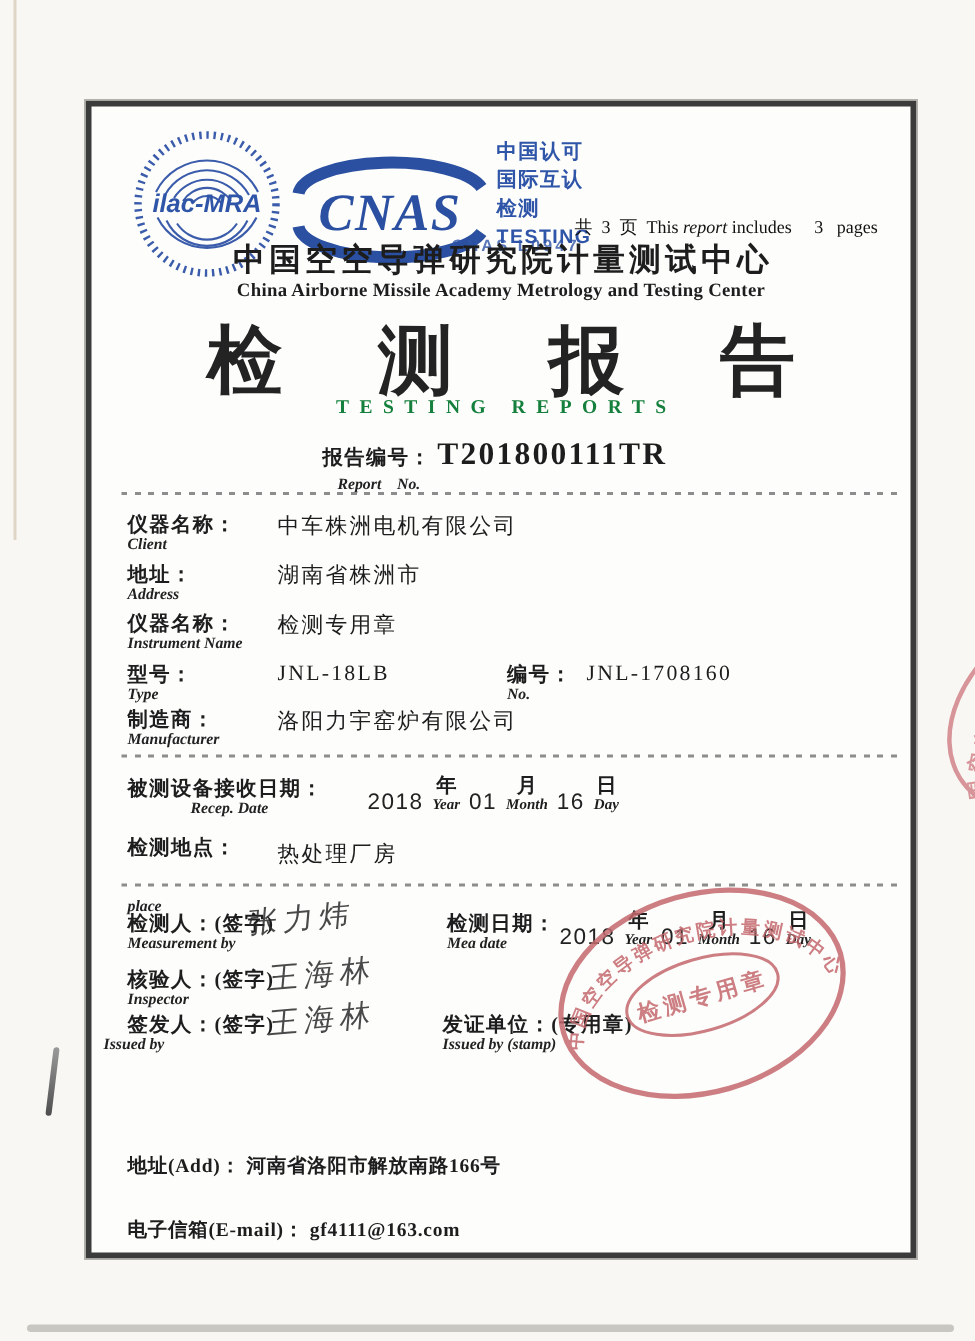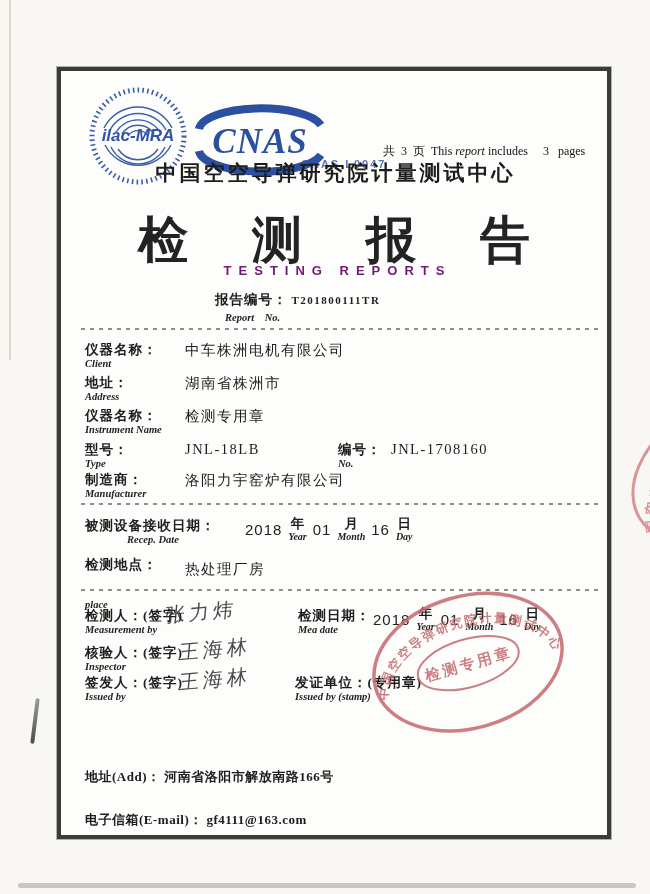--- a/index.html
+++ b/index.html
@@ -59,6 +59,12 @@
       <text x="69" y="54" text-anchor="middle" font-size="35" font-weight="bold" font-style="italic" fill="#2b50a1" font-family="Liberation Serif, serif" letter-spacing="1">CNAS</text>
     </svg>
 
+    <div class="abs blue" style="left:270px;top:20px;line-height:19px;">
+      <div class="cnl blue">中国认可</div>
+      <div class="cnl blue">国际互认</div>
+      <div class="cnl blue">检测</div>
+      <div class="sans bold blue" style="font-size:13px;letter-spacing:1px;">TESTING</div>
+    </div>
 
     <div class="abs sans bold blue" style="left:240px;top:87px;font-size:11px;letter-spacing:2px;opacity:.8;z-index:1;">CNAS L0947</div>
 

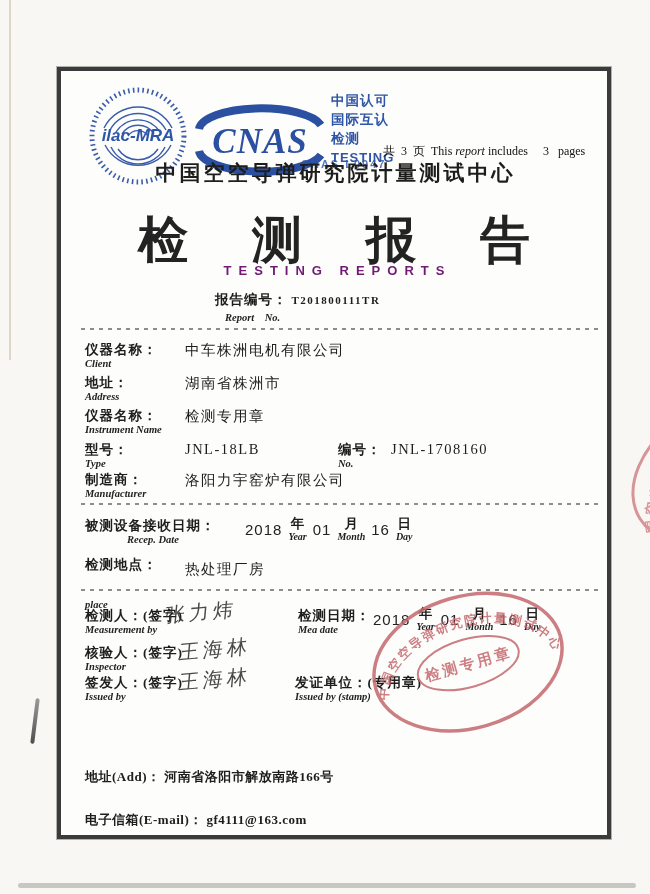--- a/index.html
+++ b/index.html
@@ -73,6 +73,7 @@
     </div>
 
     <div class="abs" style="left:0;width:546px;top:88px;text-align:center;font-size:21px;font-weight:bold;letter-spacing:3px;z-index:2;"><span style="margin-right:-3px;">中国空空导弹研究院计量测试中心</span></div>
+    <div class="abs" style="left:0;width:546px;top:115px;text-align:center;font-size:12.5px;font-weight:bold;letter-spacing:.2px;"><span>China Airborne Missile Academy Metrology and Testing Center</span></div>
 
     <div class="abs" style="left:0;width:546px;top:136px;text-align:center;font-size:50px;font-weight:bold;letter-spacing:64px;color:#232323;"><span style="margin-right:-64px;">检测报告</span></div>
     <div class="abs sans" style="left:0;width:546px;top:192px;text-align:center;font-size:13px;font-weight:bold;letter-spacing:7px;color:#701a75;"><span style="margin-right:-7px;">TESTING REPORTS</span></div>

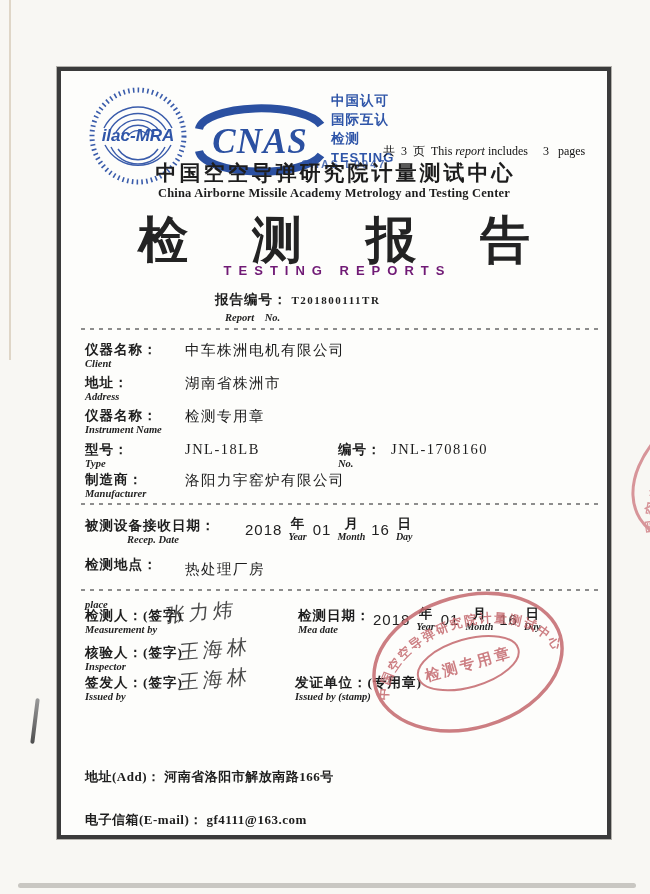--- a/index.html
+++ b/index.html
@@ -76,7 +76,7 @@
     <div class="abs" style="left:0;width:546px;top:115px;text-align:center;font-size:12.5px;font-weight:bold;letter-spacing:.2px;"><span>China Airborne Missile Academy Metrology and Testing Center</span></div>
 
     <div class="abs" style="left:0;width:546px;top:136px;text-align:center;font-size:50px;font-weight:bold;letter-spacing:64px;color:#232323;"><span style="margin-right:-64px;">检测报告</span></div>
-    <div class="abs sans" style="left:0;width:546px;top:192px;text-align:center;font-size:13px;font-weight:bold;letter-spacing:7px;color:#701a75;"><span style="margin-right:-7px;">TESTING REPORTS</span></div>
+    <div class="abs sans" style="left:0;width:546px;top:192px;text-align:center;font-size:13px;font-weight:bold;letter-spacing:7px;color:#15803d;font-family:Liberation Serif, serif;"><span style="margin-right:-7px;">TESTING REPORTS</span></div>
 
     <div class="abs" style="left:154px;top:219px;">
       <span class="cnl">报告编号：</span>

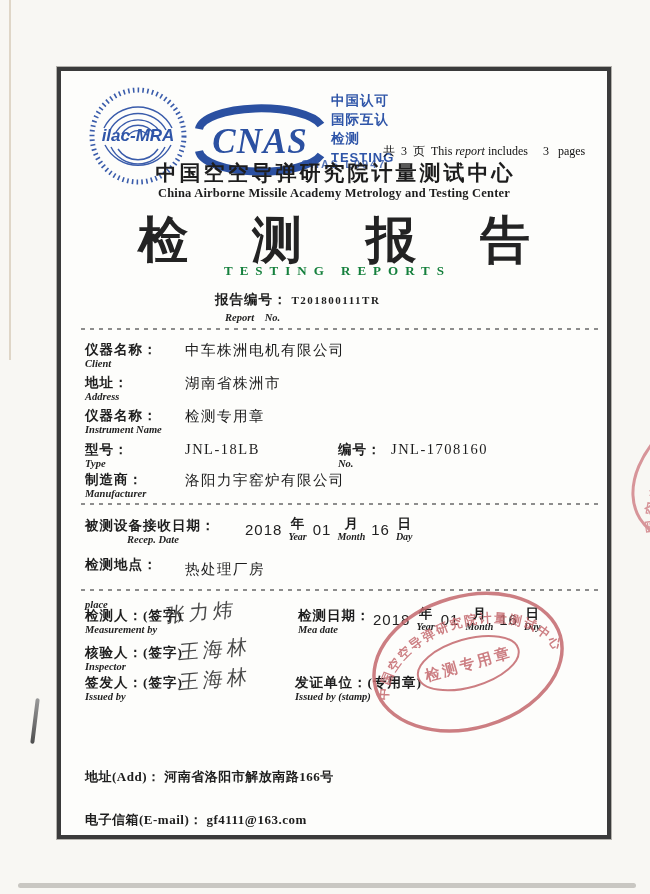--- a/index.html
+++ b/index.html
@@ -80,7 +80,7 @@
 
     <div class="abs" style="left:154px;top:219px;">
       <span class="cnl">报告编号：</span>
-      <span class="val bold" style="font-size:11px;">T201800111TR</span>
+      <span class="val bold" style="font-size:21px;">T201800111TR</span>
       <div class="enl" style="margin:3px 0 0 10px;white-space:pre;">Report    No.</div>
     </div>
 

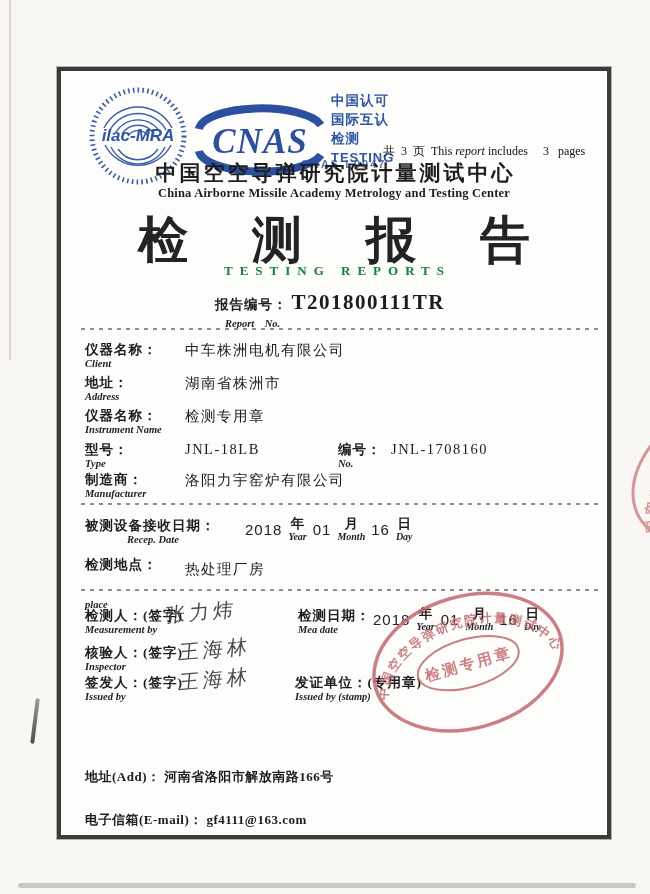--- a/index.html
+++ b/index.html
@@ -16,7 +16,7 @@
   .sans{font-family:"Liberation Sans","DejaVu Sans",sans-serif;}
   .dash{height:2px;background:repeating-linear-gradient(90deg,#8d8d8d 0 4px,transparent 4px 9px);}
   .pageinfo{white-space:pre;font-size:12px;line-height:25px;color:#111;}
-  .dategroup{display:flex;align-items:center;}
+  .dategroup{display:flex;align-items:flex-end;}
   .num{font-family:"Liberation Sans","DejaVu Sans",sans-serif;font-size:15px;letter-spacing:1px;color:#222;}
   .du{display:inline-flex;flex-direction:column;align-items:center;margin:0 6px;}
   .du .c{font-weight:bold;font-size:13.5px;line-height:15px;}

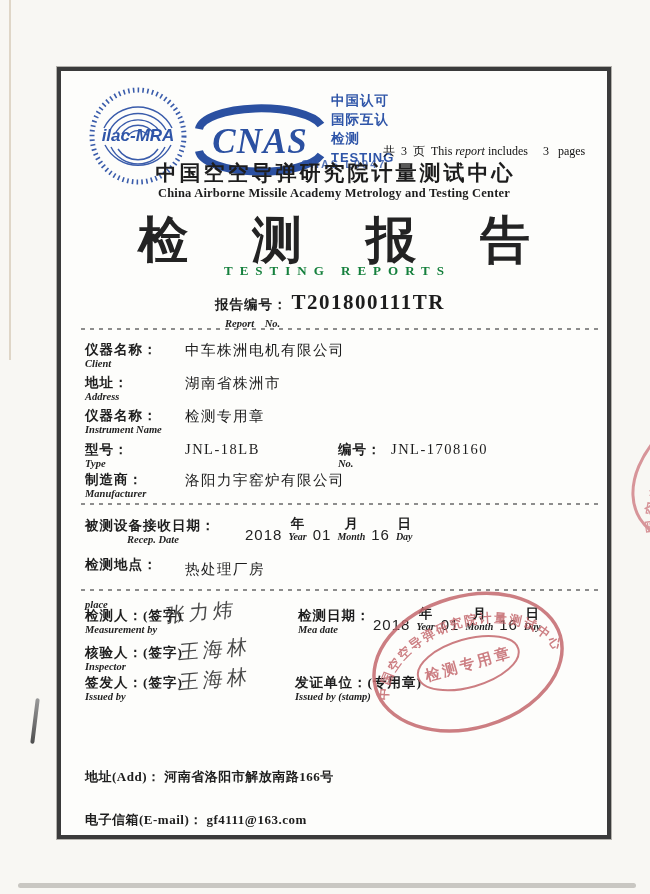--- a/index.html
+++ b/index.html
@@ -165,7 +165,7 @@
     <div class="abs sig" style="left:118px;top:565px;">王海林</div>
 
     <div class="abs cnl" style="left:24px;top:603px;">签发人：(签字)</div>
-    <div class="abs enl" style="left:24px;top:620px;">Issued by</div>
+    <div class="abs enl" style="left:8px;top:620px;">Issued by</div>
     <div class="abs sig" style="left:118px;top:595px;">王海林</div>
     <div class="abs cnl" style="left:234px;top:603px;">发证单位：(专用章)</div>
     <div class="abs enl" style="left:234px;top:620px;">Issued by (stamp)</div>

